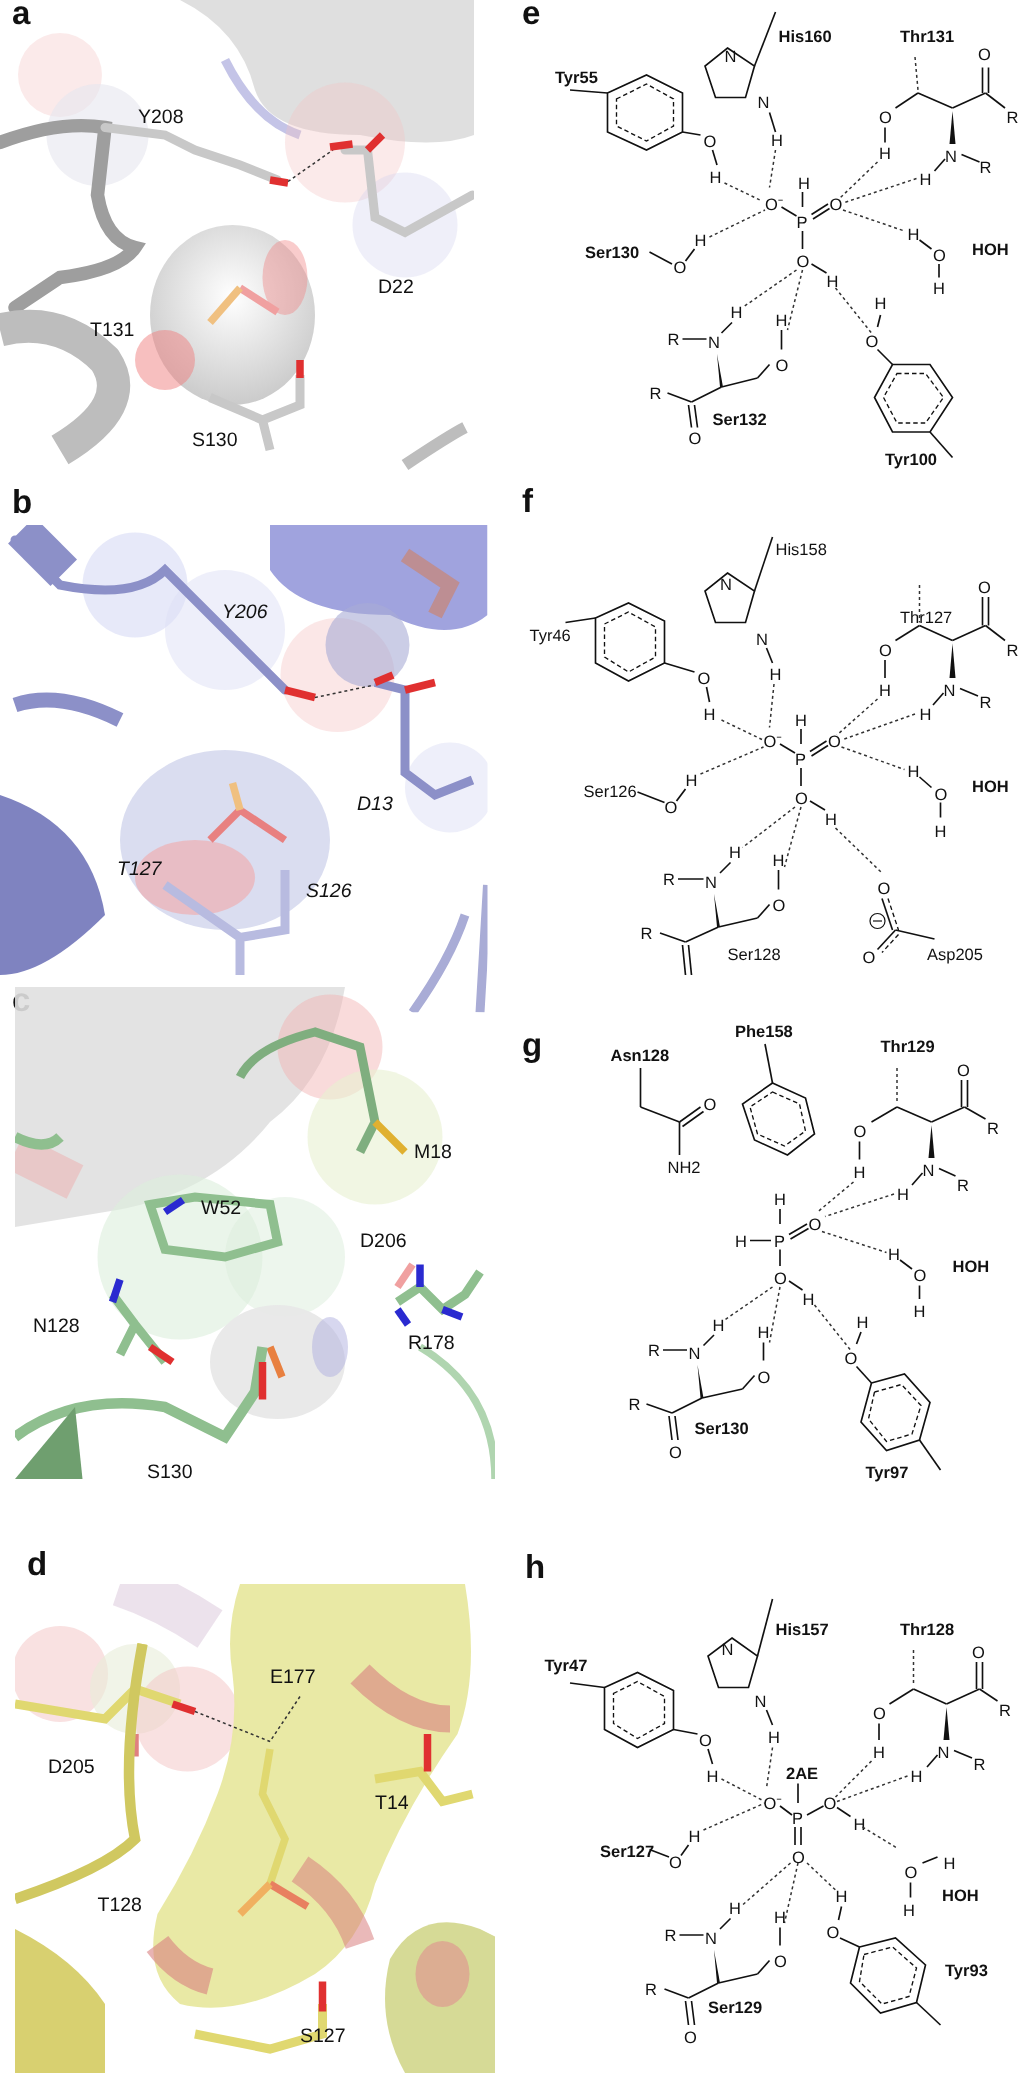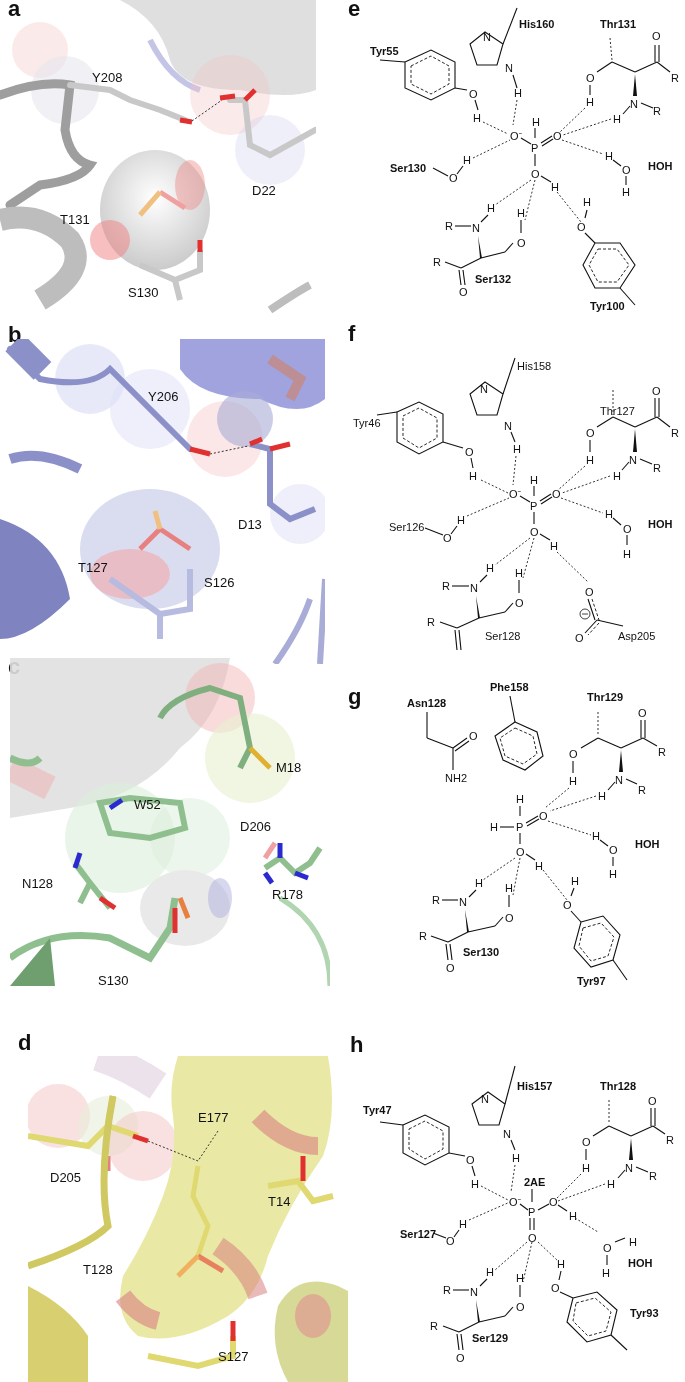--- a/index.html
+++ b/index.html
@@ -67,7 +67,7 @@
 
 <div class="panel" style="left:0;top:320px;width:340px;height:330px;">
   <div class="panel-letter" style="left:8px;top:4px;">b</div>
-  <div class="render" style="left:0;top:19px;width:325px;height:325px;">
+  <div class="render" style="left:0;top:30px;width:325px;height:325px;font-style:italic;">
     <svg width="325" height="325">
       <path d="M180 0 L325 0 L325 60 Q300 80 260 60 Q200 60 180 30 Z" fill="#8f93d8" opacity="0.85"></path>
       <path d="M270 20 L300 40 L290 60" stroke="#d08060" stroke-width="10" fill="none" opacity="0.6"></path>

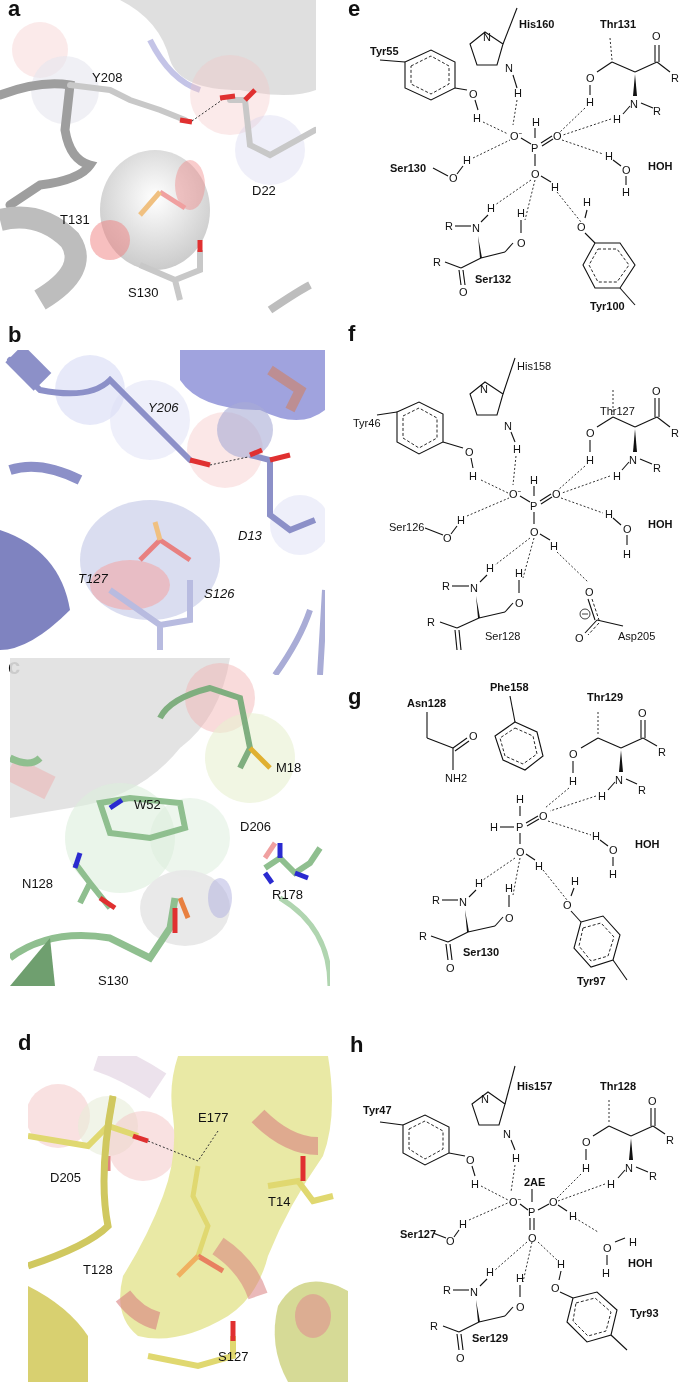--- a/index.html
+++ b/index.html
@@ -149,7 +149,7 @@
 
 <div class="panel" style="left:0;top:1020px;width:340px;height:362px;">
   <div class="panel-letter" style="left:18px;top:12px;">d</div>
-  <div class="render" style="left:28px;top:36px;width:320px;height:326px;">
+  <div class="render" style="left:10px;top:36px;width:320px;height:326px;">
     <svg width="320" height="326">
       <circle cx="30" cy="60" r="32" fill="#f4c4c4" opacity="0.5"></circle>
       <circle cx="80" cy="70" r="30" fill="#e8ecd8" opacity="0.6"></circle>

